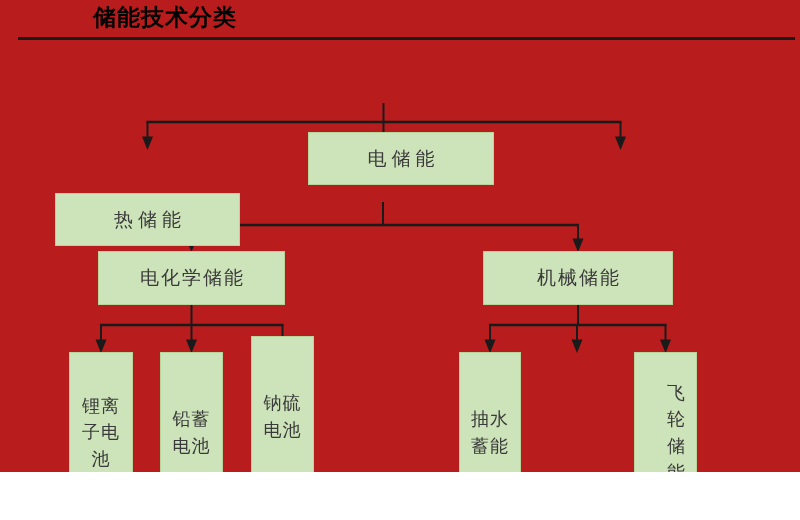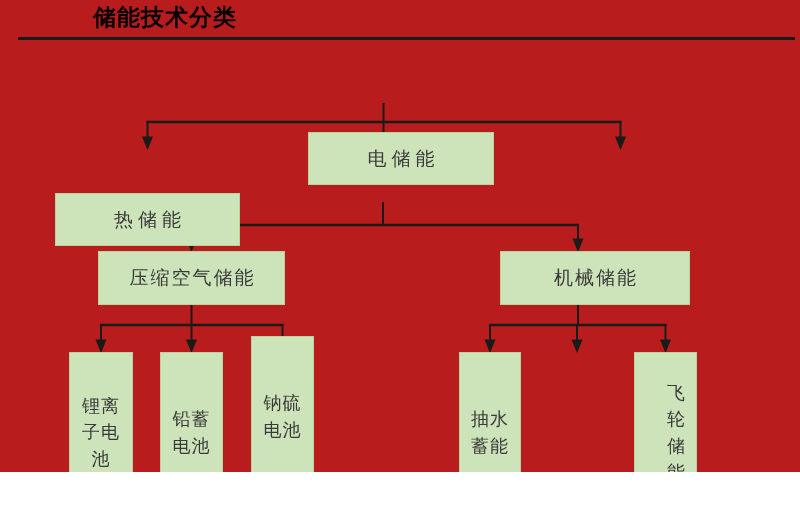--- a/index.html
+++ b/index.html
@@ -126,7 +126,7 @@
   <div class="node hbox n-thermal">热储能</div>
   <div class="node hbox n-electric">电储能</div>
 
-  <div class="node hbox3 n-echem">压缩空气储能</div>
+  <div class="node hbox3 n-echem">电化学储能</div>
   <div class="node hbox3 n-mech">机械储能</div>
 
   <div class="node leaf n-liion">锂离子电池</div>

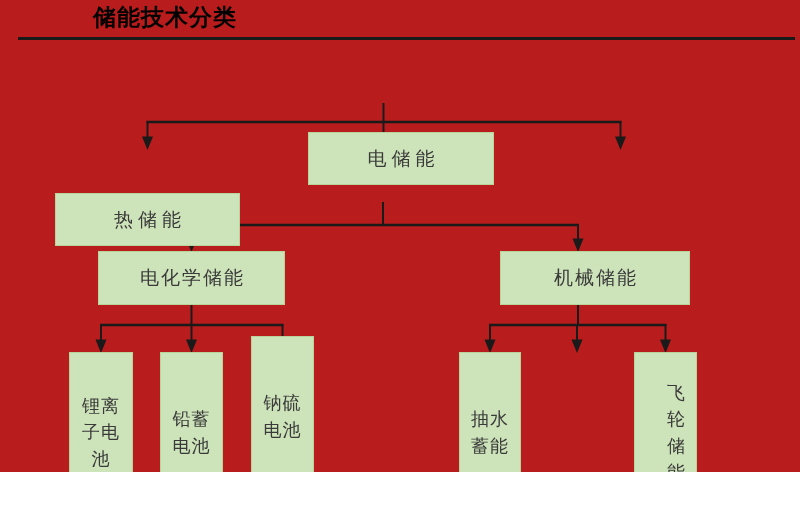--- a/index.html
+++ b/index.html
@@ -65,7 +65,7 @@
   .n-electric  { left: 290px; top: 132px; width: 186px; height: 53px; margin-left: 18px; }
   .n-hydrogen  { left: 527px; top: 149px; width: 187px; height: 53px; }
   .n-echem     { left: 98px;  top: 251px; width: 187px; height: 54px; }
-  .n-mech      { left: 500px; top: 251px; width: 190px; height: 54px; }
+  .n-mech      { left: 483px; top: 251px; width: 190px; height: 54px; }
   .n-liion     { left: 69px;  top: 352px; width: 64px;  height: 161px; }
   .n-lead      { left: 160px; top: 352px; width: 63px;  height: 161px; }
   .n-nas       { left: 251px; top: 336px; width: 63px;  height: 161px; text-align: center; }

